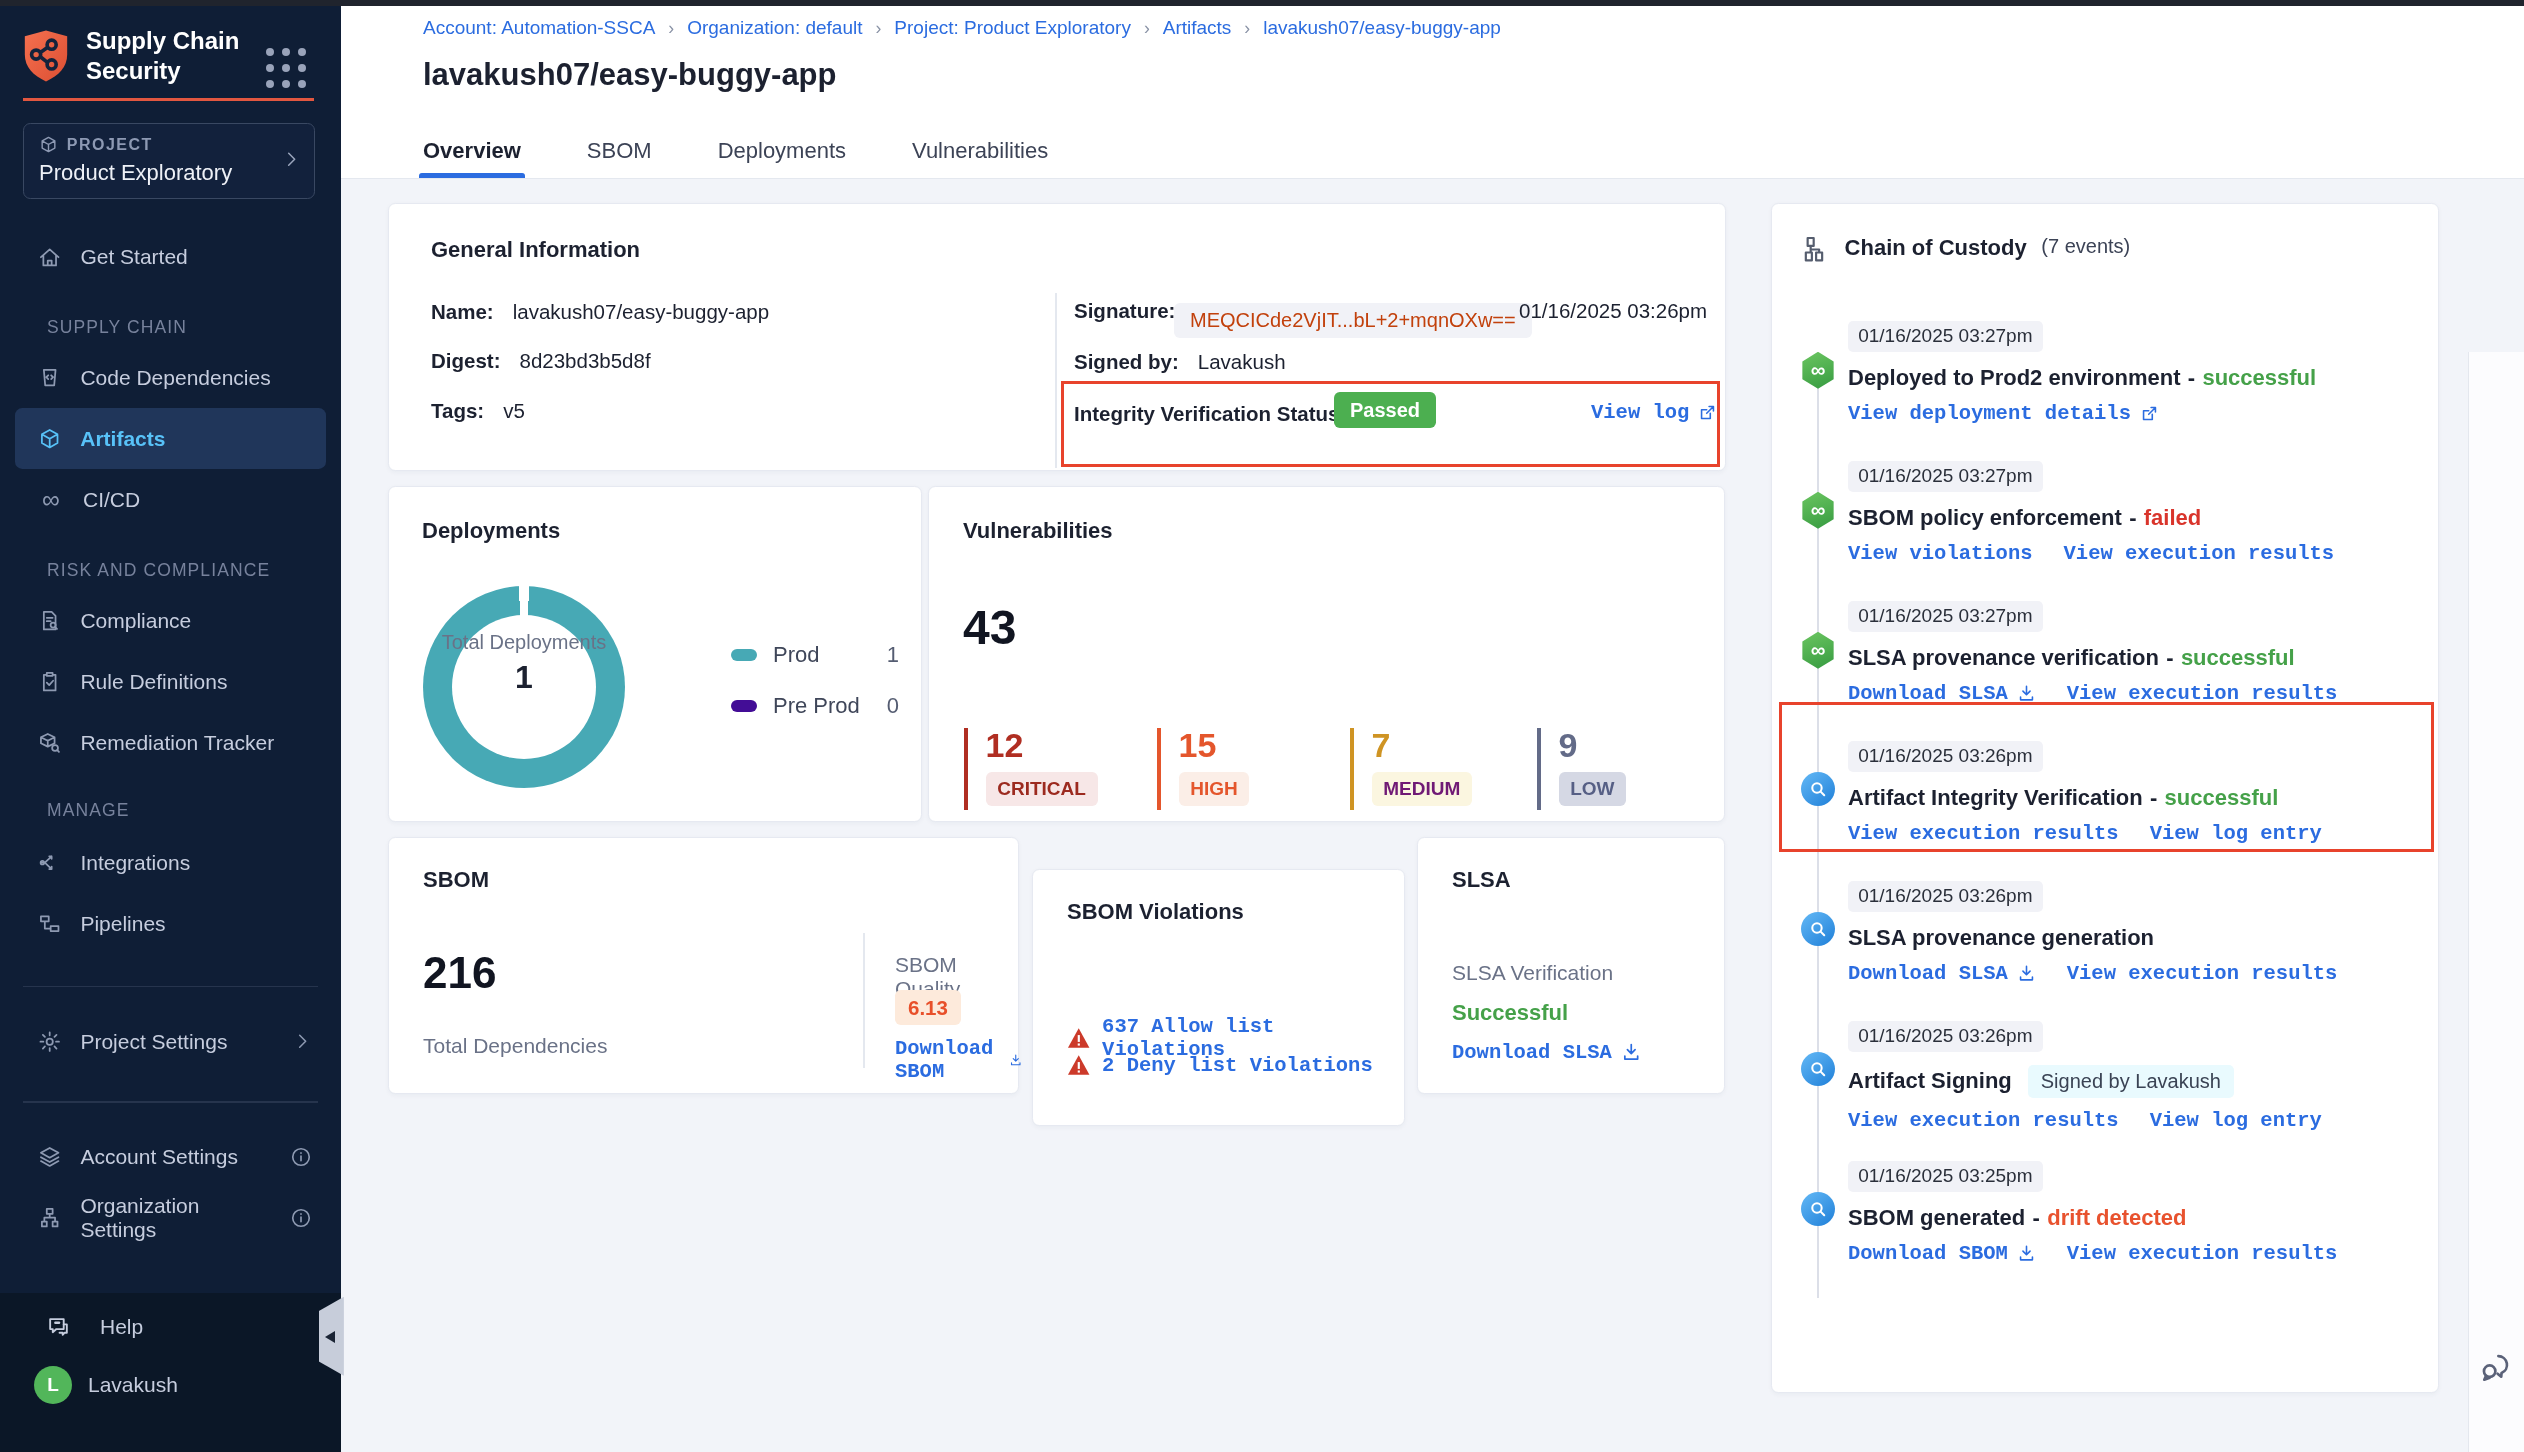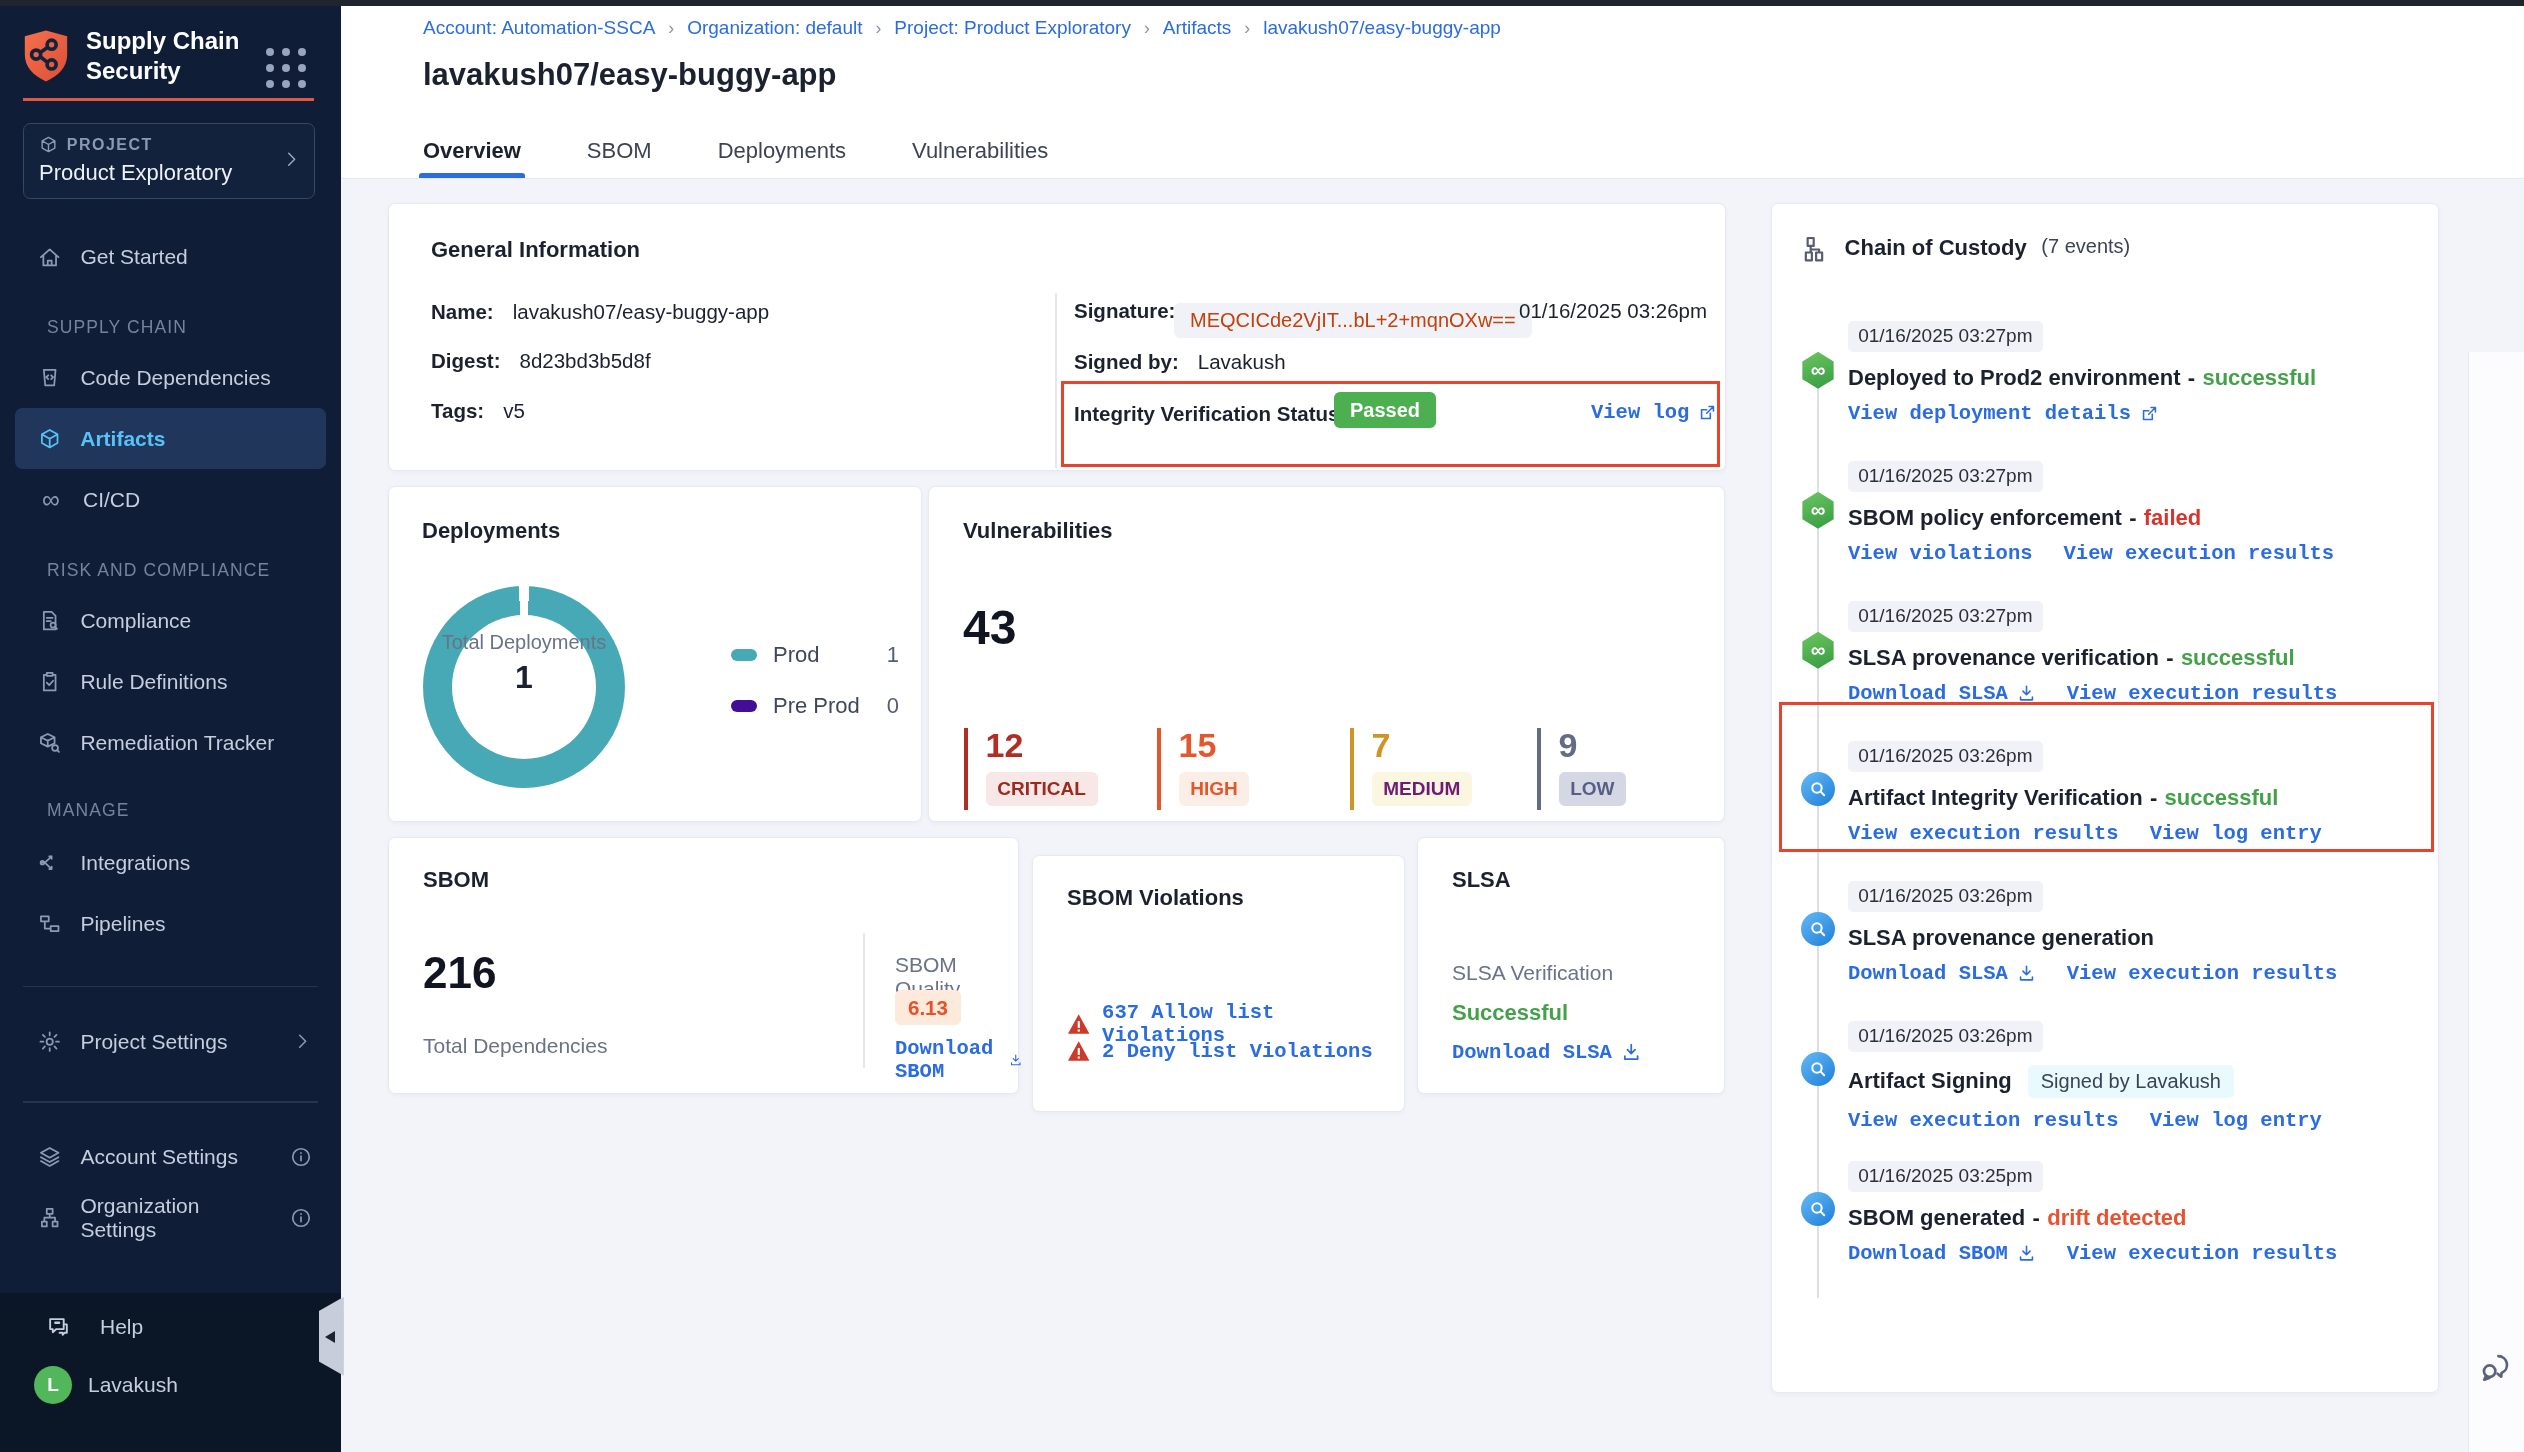--- a/index.html
+++ b/index.html
@@ -107,7 +107,7 @@
   .score-badge { position:absolute; left:506px; top:152px; background:#fdeadb; color:#e8502a; font-size:20.5px; font-weight:700; border-radius:5.8px; padding:5.8px 13px; }
   .sbom-dl { position:absolute; left:506px; top:199px; }
 
-  #viol { left:691px; top:676px; width:373px; height:257px; }
+  #viol { left:691px; top:690px; width:373px; height:257px; }
   .viol-title { position:absolute; left:34px; top:29px; }
   .viol-row { position:absolute; left:34px; display:flex; align-items:center; gap:11.7px; }
   #slsa { left:1076px; top:658px; width:308px; height:257px; }

